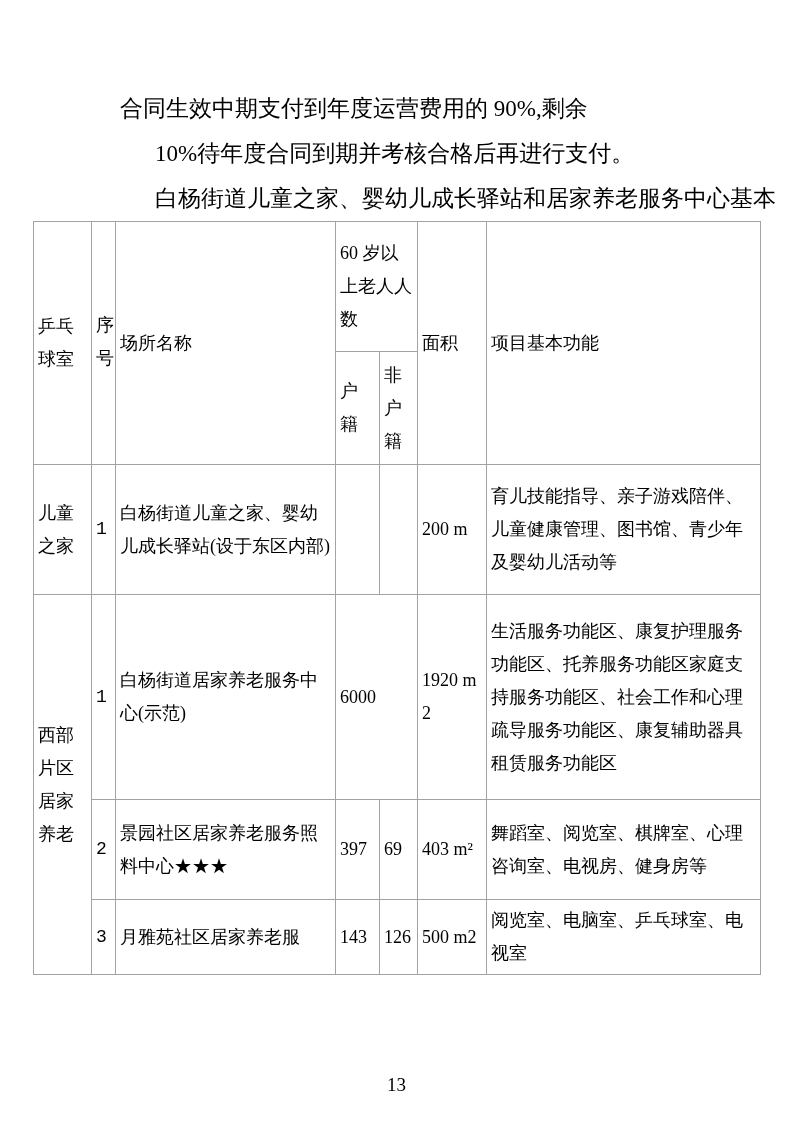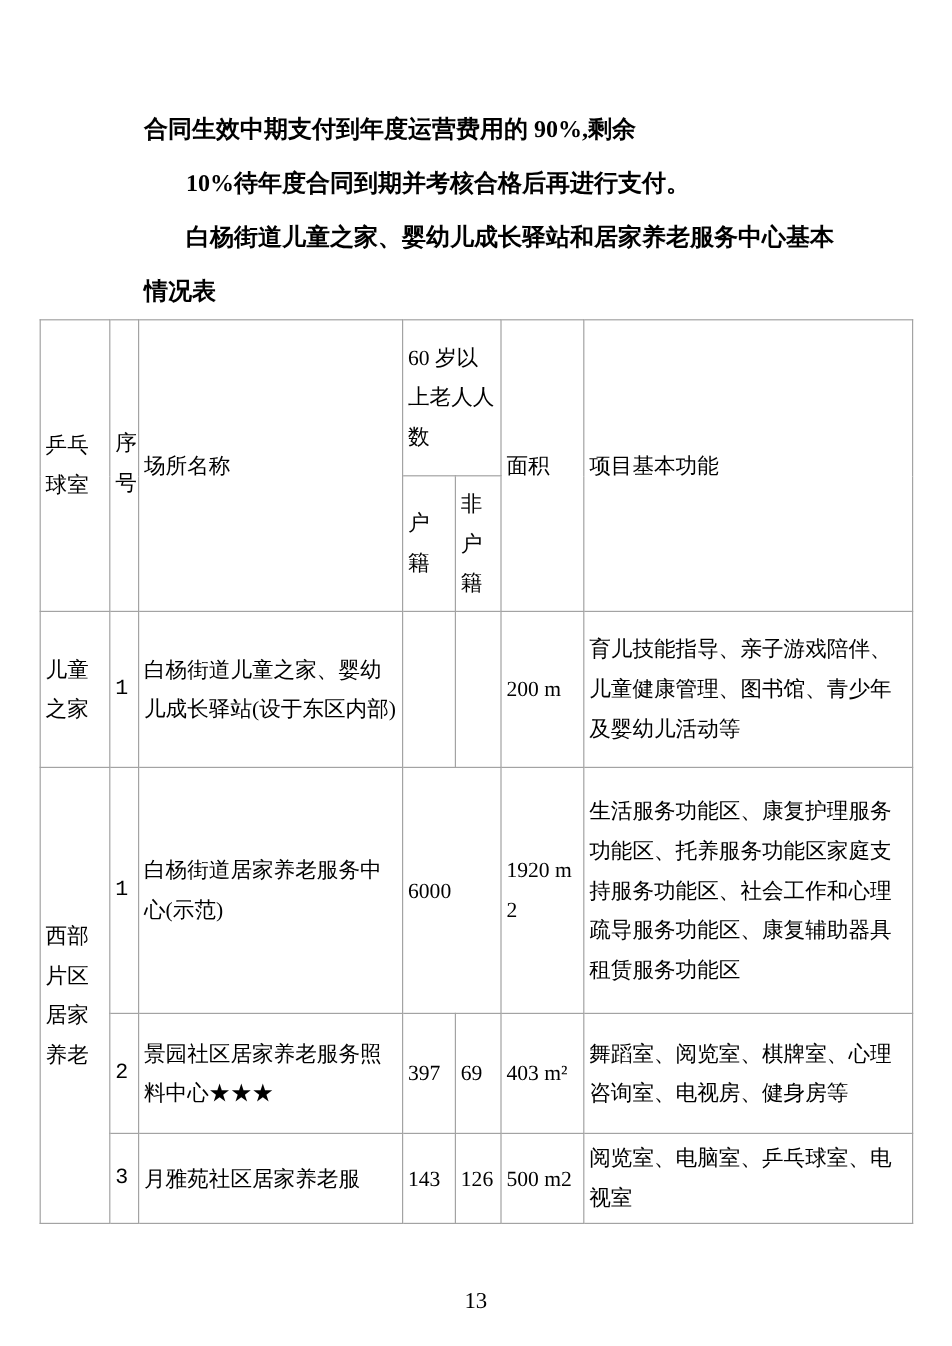--- a/index.html
+++ b/index.html
@@ -19,8 +19,7 @@
     padding-top: 86px;
     margin-left: 120px;
     margin-right: 40px;
-    font-size: 20px;
-    font-weight: bold;
+    font-size: 23px;
   }
   .para-line {
     height: 45px;

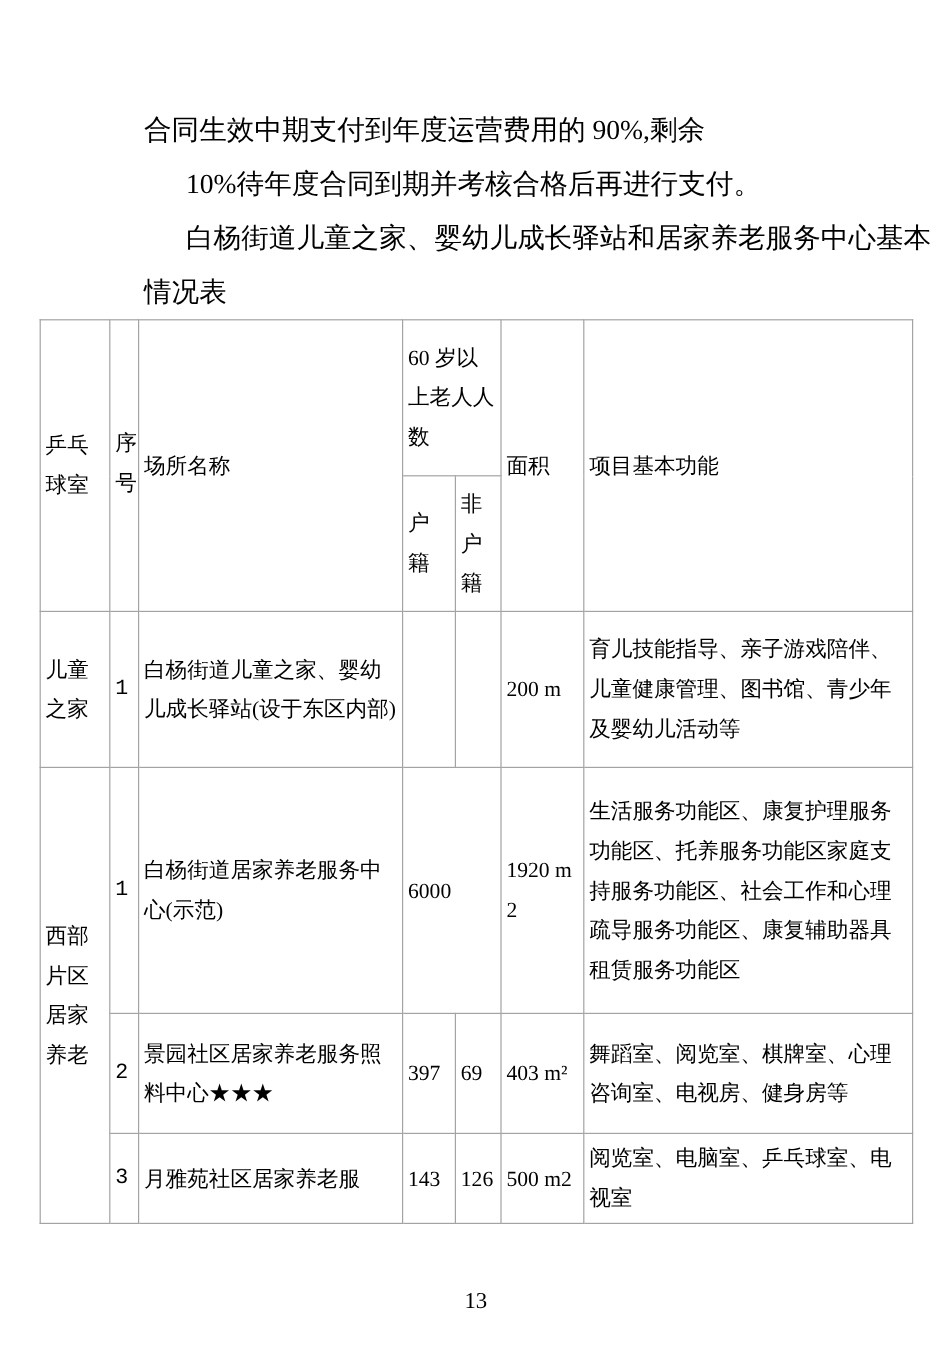--- a/index.html
+++ b/index.html
@@ -72,7 +72,6 @@
     <div class="para-line">合同生效中期支付到年度运营费用的 90%,剩余</div>
     <div class="para-line indented">10%待年度合同到期并考核合格后再进行支付。</div>
     <div class="para-line indented">白杨街道儿童之家、婴幼儿成长驿站和居家养老服务中心基本</div>
-    <div class="para-line">情况表</div>
   </div>
 
   <table class="info-table">

